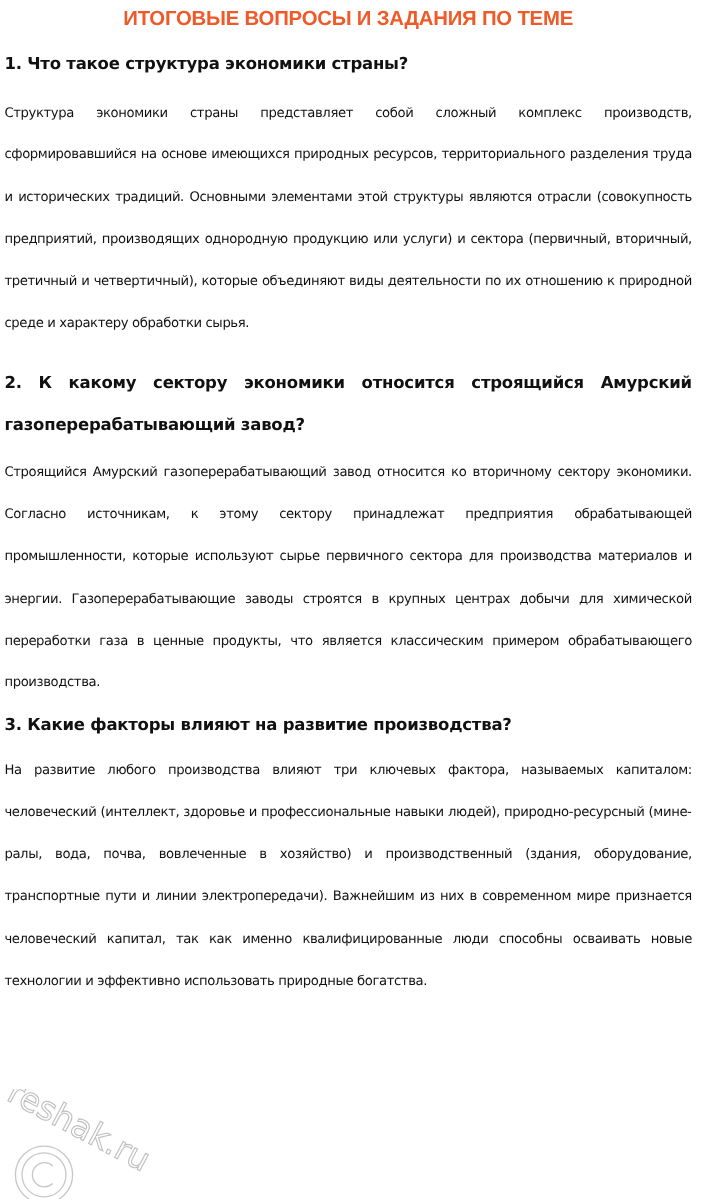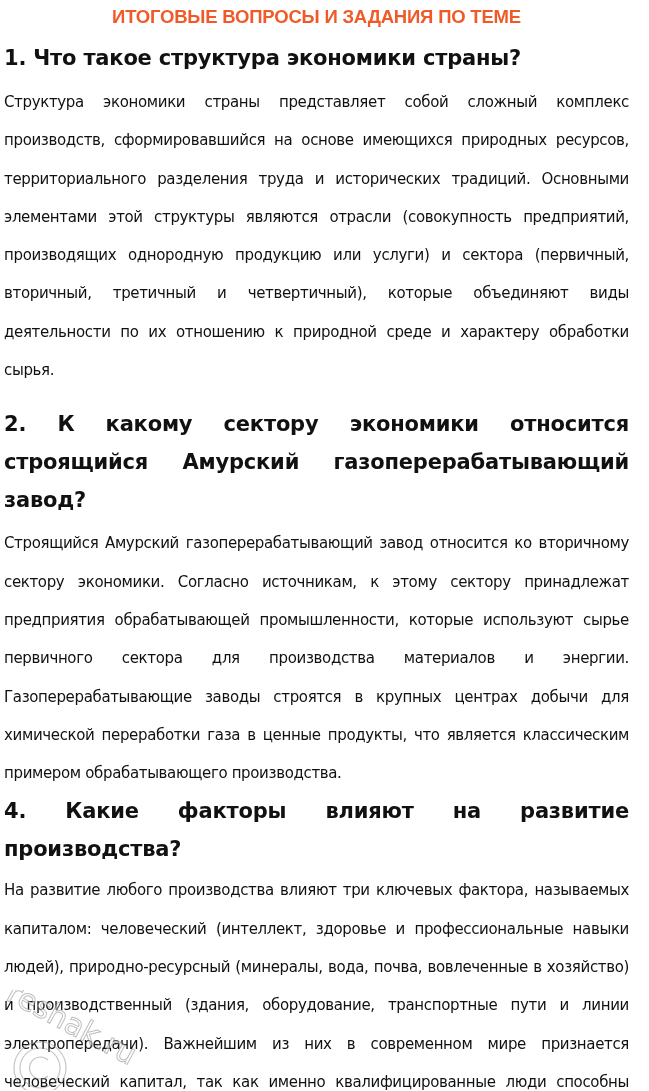--- a/index.html
+++ b/index.html
@@ -35,7 +35,7 @@
     }
     .question {
       font-weight: bold;
-      font-size: 21px;
+      font-size: 15px;
       line-height: 38px;
       margin: 0;
       text-align: justify;

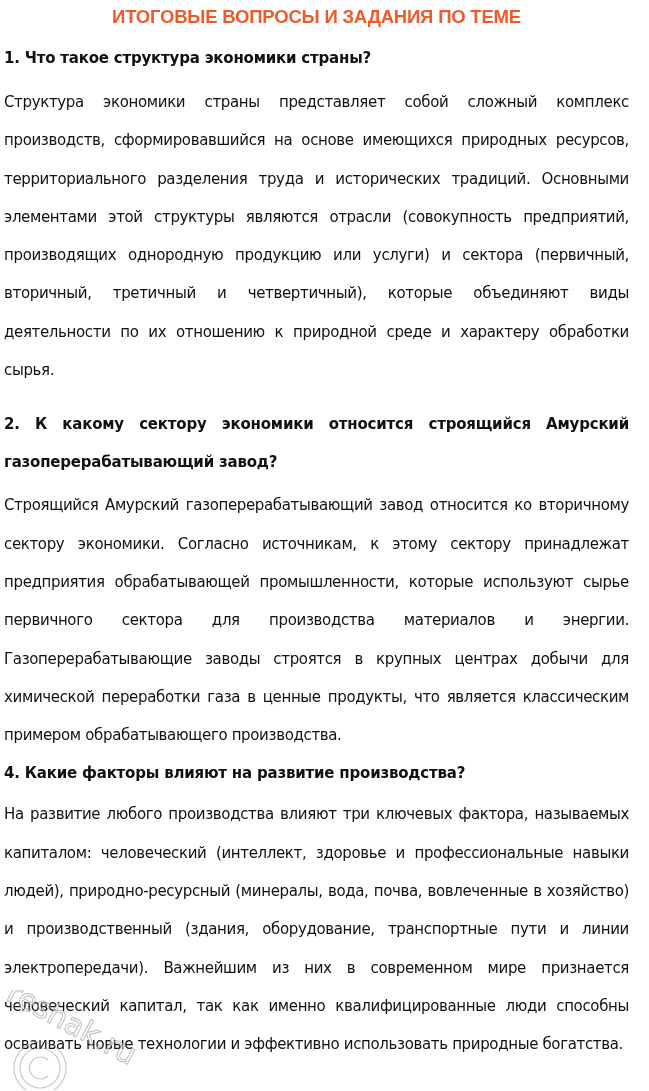--- a/index.html
+++ b/index.html
@@ -42,7 +42,7 @@
       letter-spacing: -0.2px;
     }
     .answer {
-      font-size: 15px;
+      font-size: 12px;
       line-height: 38.3px;
       margin: 0;
       text-align: justify;

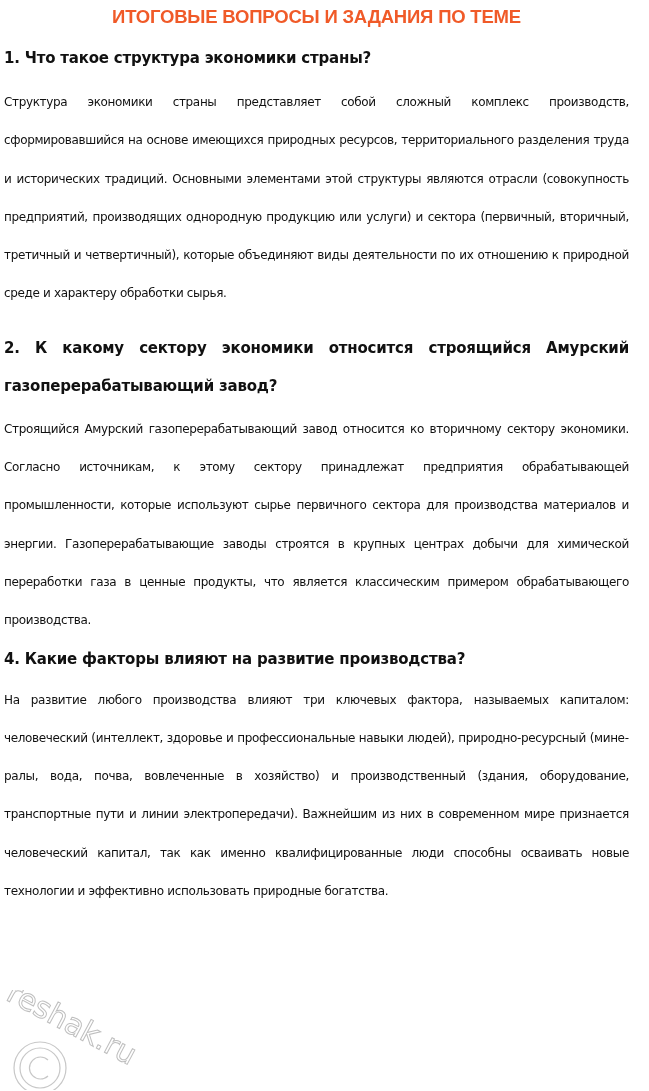--- a/index.html
+++ b/index.html
@@ -84,7 +84,7 @@
   </section>
 
   <section>
-    <p class="question q3">4. Какие факторы влияют на развитие производства?</p>
+    <p class="question q3">3. Какие факторы влияют на развитие производства?</p>
     <p class="answer a3">На развитие любого производства влияют три ключевых фактора, называемых капиталом: человеческий (интеллект, здоровье и профессиональные навыки людей), природно-ресурсный (мине­ралы, вода, почва, вовлеченные в хозяйство) и производственный (здания, оборудование, транспортные пути и линии электропе­редачи). Важнейшим из них в современном мире признается человеческий капитал, так как именно квалифицированные люди способны осваивать новые технологии и эффективно использовать природные богатства.</p>
   </section>
 

